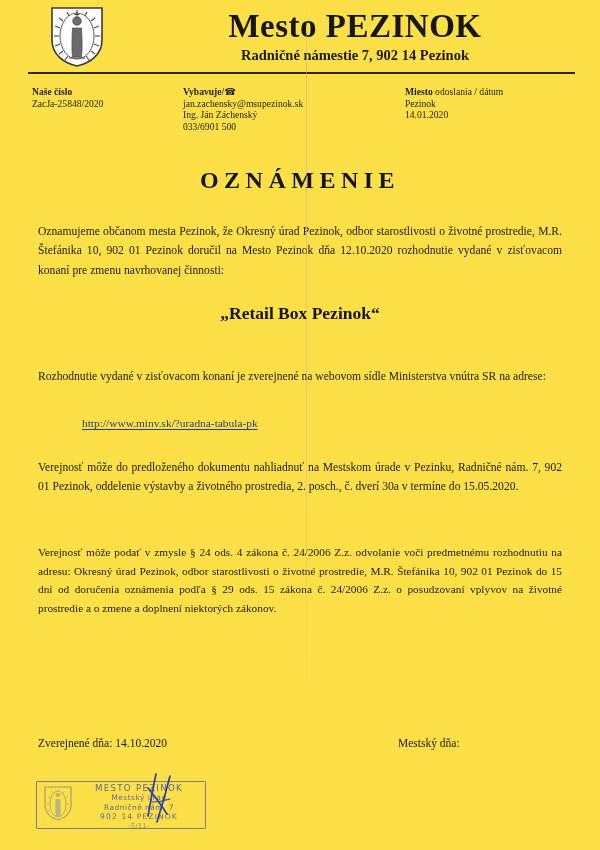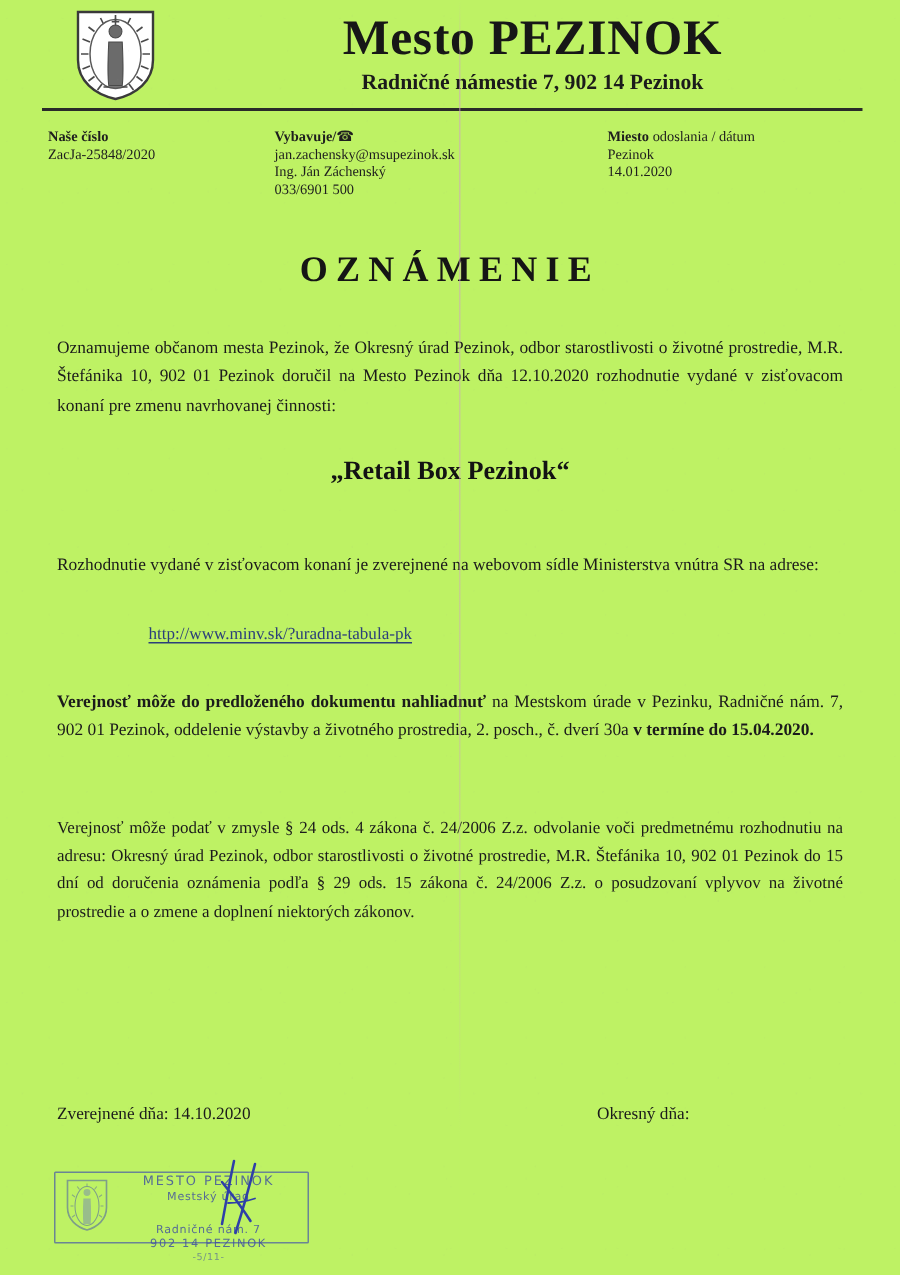--- a/index.html
+++ b/index.html
@@ -21,7 +21,7 @@
   .page {
     position: absolute;
     inset: 0;
-    background: #bef264;
+    background: #fde047;
   }
   
   .scan-fold {

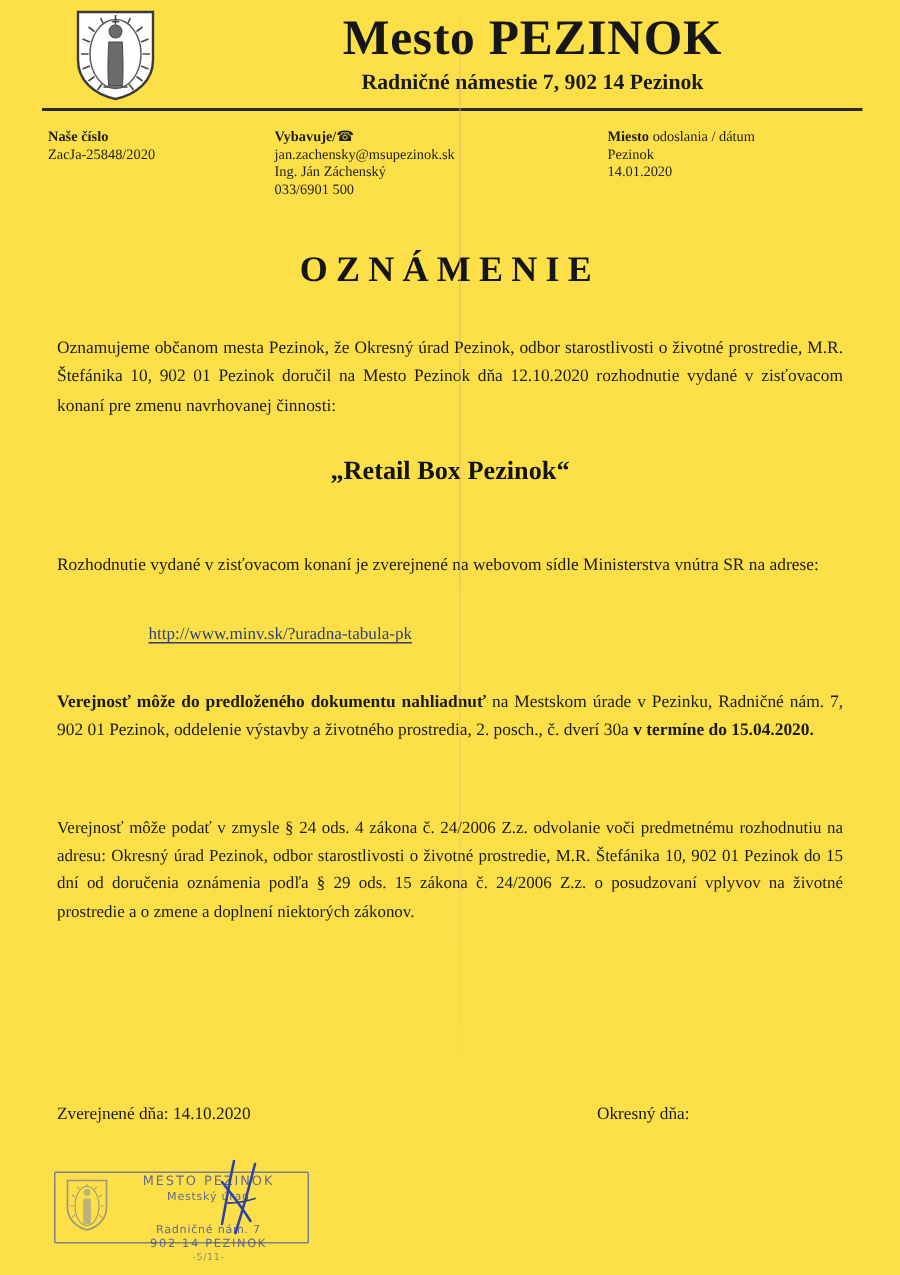--- a/index.html
+++ b/index.html
@@ -169,7 +169,6 @@
   .url-line a {
     color: #2b3f7a;
     text-underline-offset: 2px;
-    margin-left: 17px;
   }
   .p-verejnost { top: 458px; }
   .p-verejnost b { font-weight: bold; margin-top: 20px; }

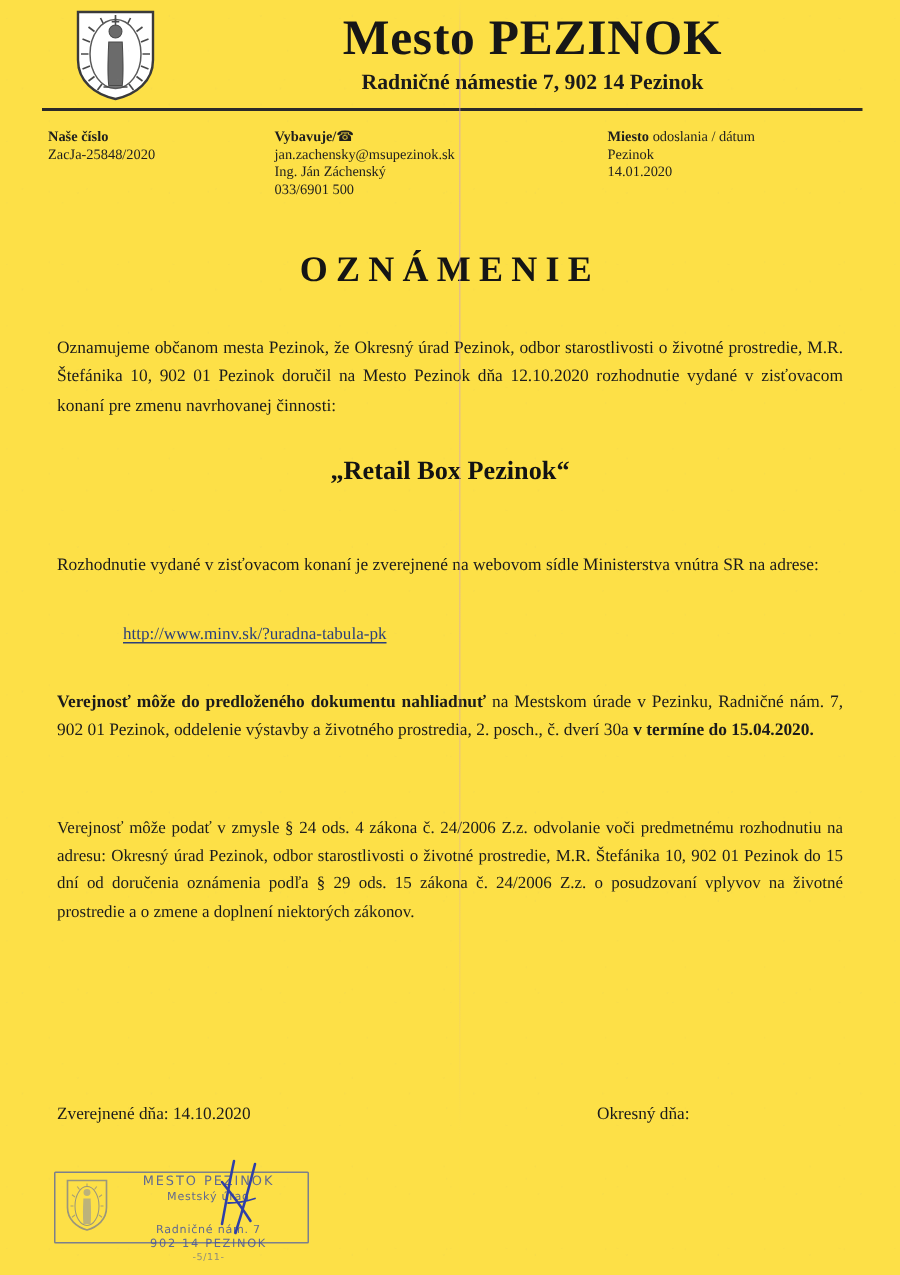--- a/index.html
+++ b/index.html
@@ -171,7 +171,7 @@
     text-underline-offset: 2px;
   }
   .p-verejnost { top: 458px; }
-  .p-verejnost b { font-weight: bold; margin-top: 20px; }
+  .p-verejnost b { font-weight: normal; margin-top: 20px; }
   .p-odvolanie { top: 543px; line-height: 18.6px; font-size: 11.3px; }
 
   

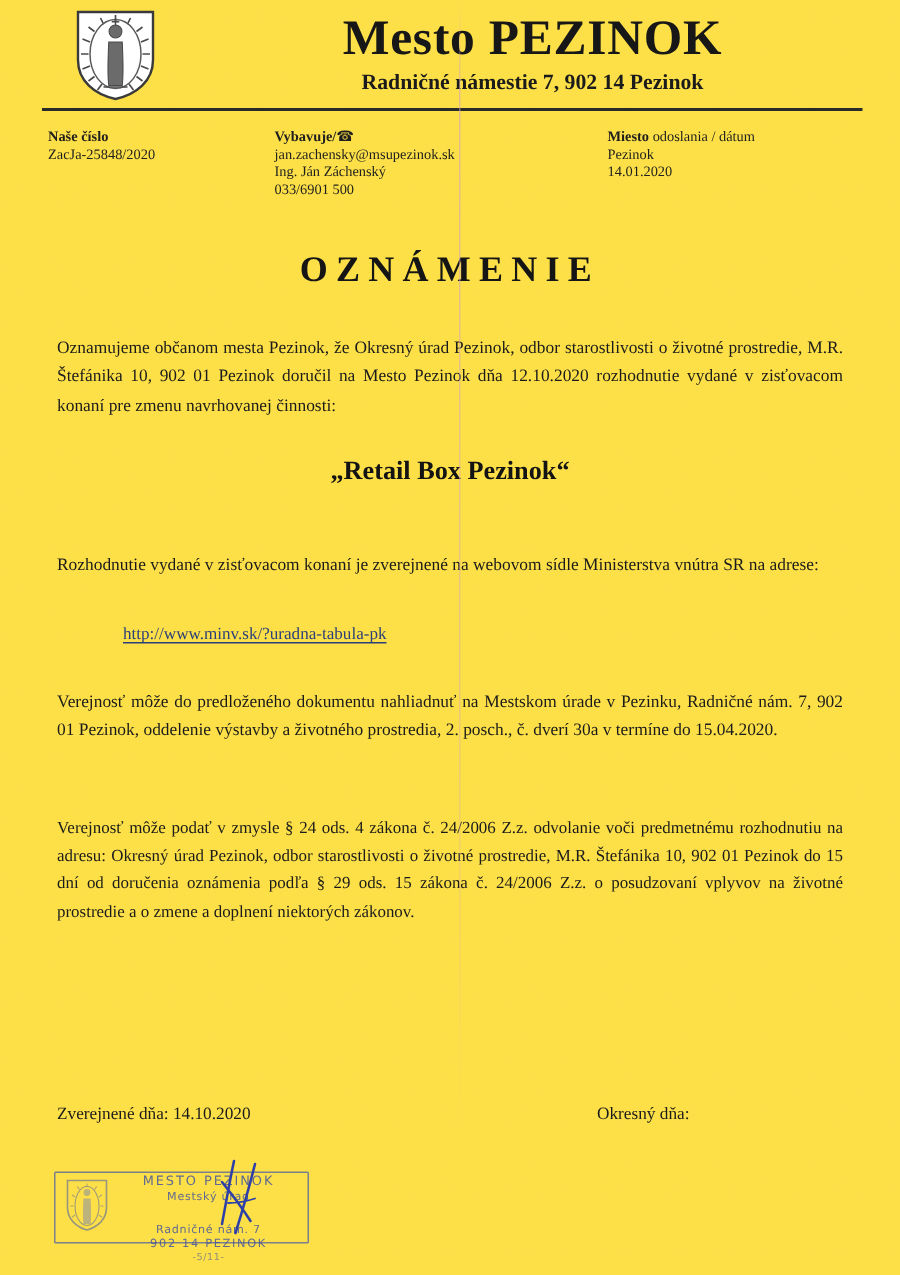--- a/index.html
+++ b/index.html
@@ -318,7 +318,7 @@
     <a href="#">http://www.minv.sk/?uradna-tabula-pk</a>
   </div>
 
-  <div class="para p-verejnost"><b>Verejnosť môže do predloženého dokumentu nahliadnuť</b><span> na Mestskom úrade v Pezinku, Radničné nám. 7, 902 01 Pezinok, oddelenie výstavby a životného prostredia, 2. posch., č. dverí 30a </span><b>v termíne do 15.04.2020.</b></div>
+  <div class="para p-verejnost"><b>Verejnosť môže do predloženého dokumentu nahliadnuť</b><span> na Mestskom úrade v Pezinku, Radničné nám. 7, 902 01 Pezinok, oddelenie výstavby a životného prostredia, 2. posch., č. dverí 30a </span><b>v termíne do 15.05.2020.</b></div>
 
   <div class="para p-odvolanie">Verejnosť môže podať v zmysle § 24 ods. 4 zákona č. 24/2006 Z.z. odvolanie voči predmetnému rozhodnutiu na adresu: Okresný úrad Pezinok, odbor starostlivosti o životné prostredie, M.R. Štefánika 10, 902 01 Pezinok do 15 dní od doručenia oznámenia podľa § 29 ods. 15 zákona č. 24/2006 Z.z. o posudzovaní vplyvov na životné prostredie a o zmene a doplnení niektorých zákonov.</div>
 

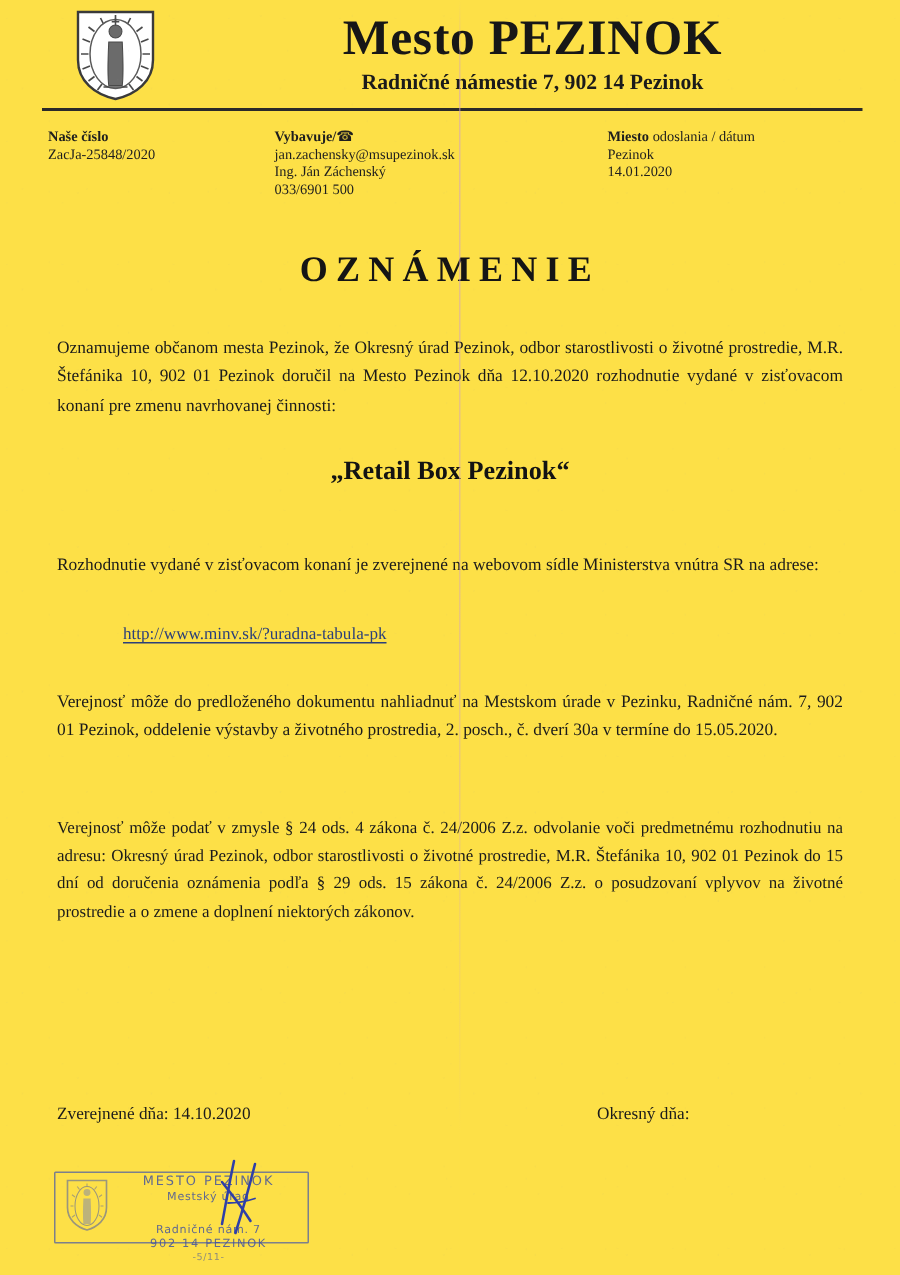--- a/index.html
+++ b/index.html
@@ -324,7 +324,7 @@
 
   <div class="footer">
     <div class="foot-left">Zverejnené dňa: 14.10.2020</div>
-    <div class="foot-right">Okresný dňa:</div>
+    <div class="foot-right">Mestský dňa:</div>
   </div>
 
   <div class="stamp-area">

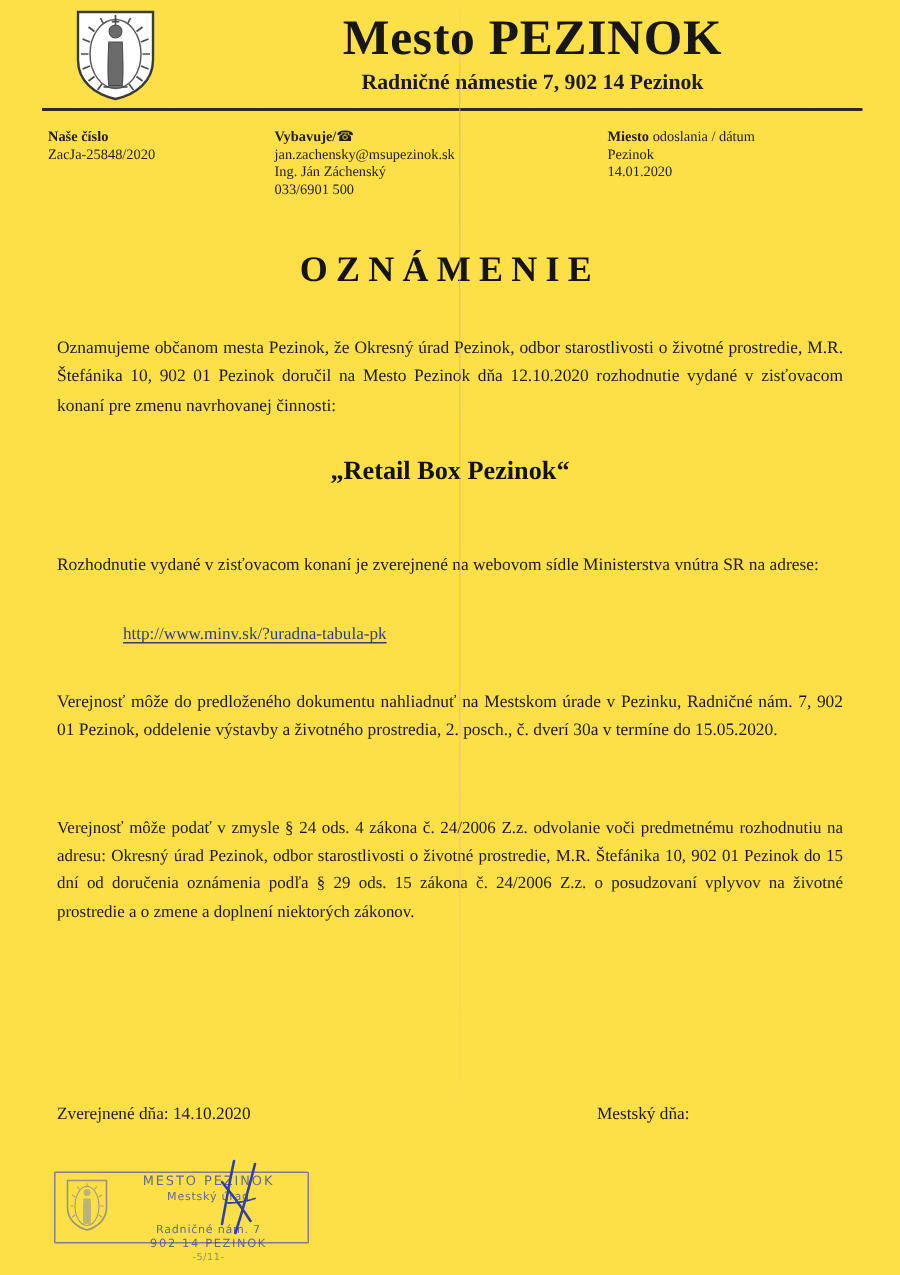--- a/index.html
+++ b/index.html
@@ -225,7 +225,7 @@
   }
   .stamp-l1 { font-size: 8.6px; letter-spacing: 1.3px; line-height: 10px; font-weight: normal; }
   .stamp-l2 { font-size: 7.4px; letter-spacing: 0.5px; line-height: 9.5px; }
-  .stamp-l3 { font-size: 7.4px; letter-spacing: 0.5px; line-height: 9.5px; margin-top: 12px; }
+  .stamp-l3 { font-size: 7.4px; letter-spacing: 0.5px; line-height: 9.5px; }
   .stamp-l4 { font-size: 7.6px; letter-spacing: 1.1px; line-height: 9.8px; }
   .stamp-l5 { font-size: 6.4px; letter-spacing: 0.4px; line-height: 8px; opacity: 0.7; text-align: center; }
   .signature {

